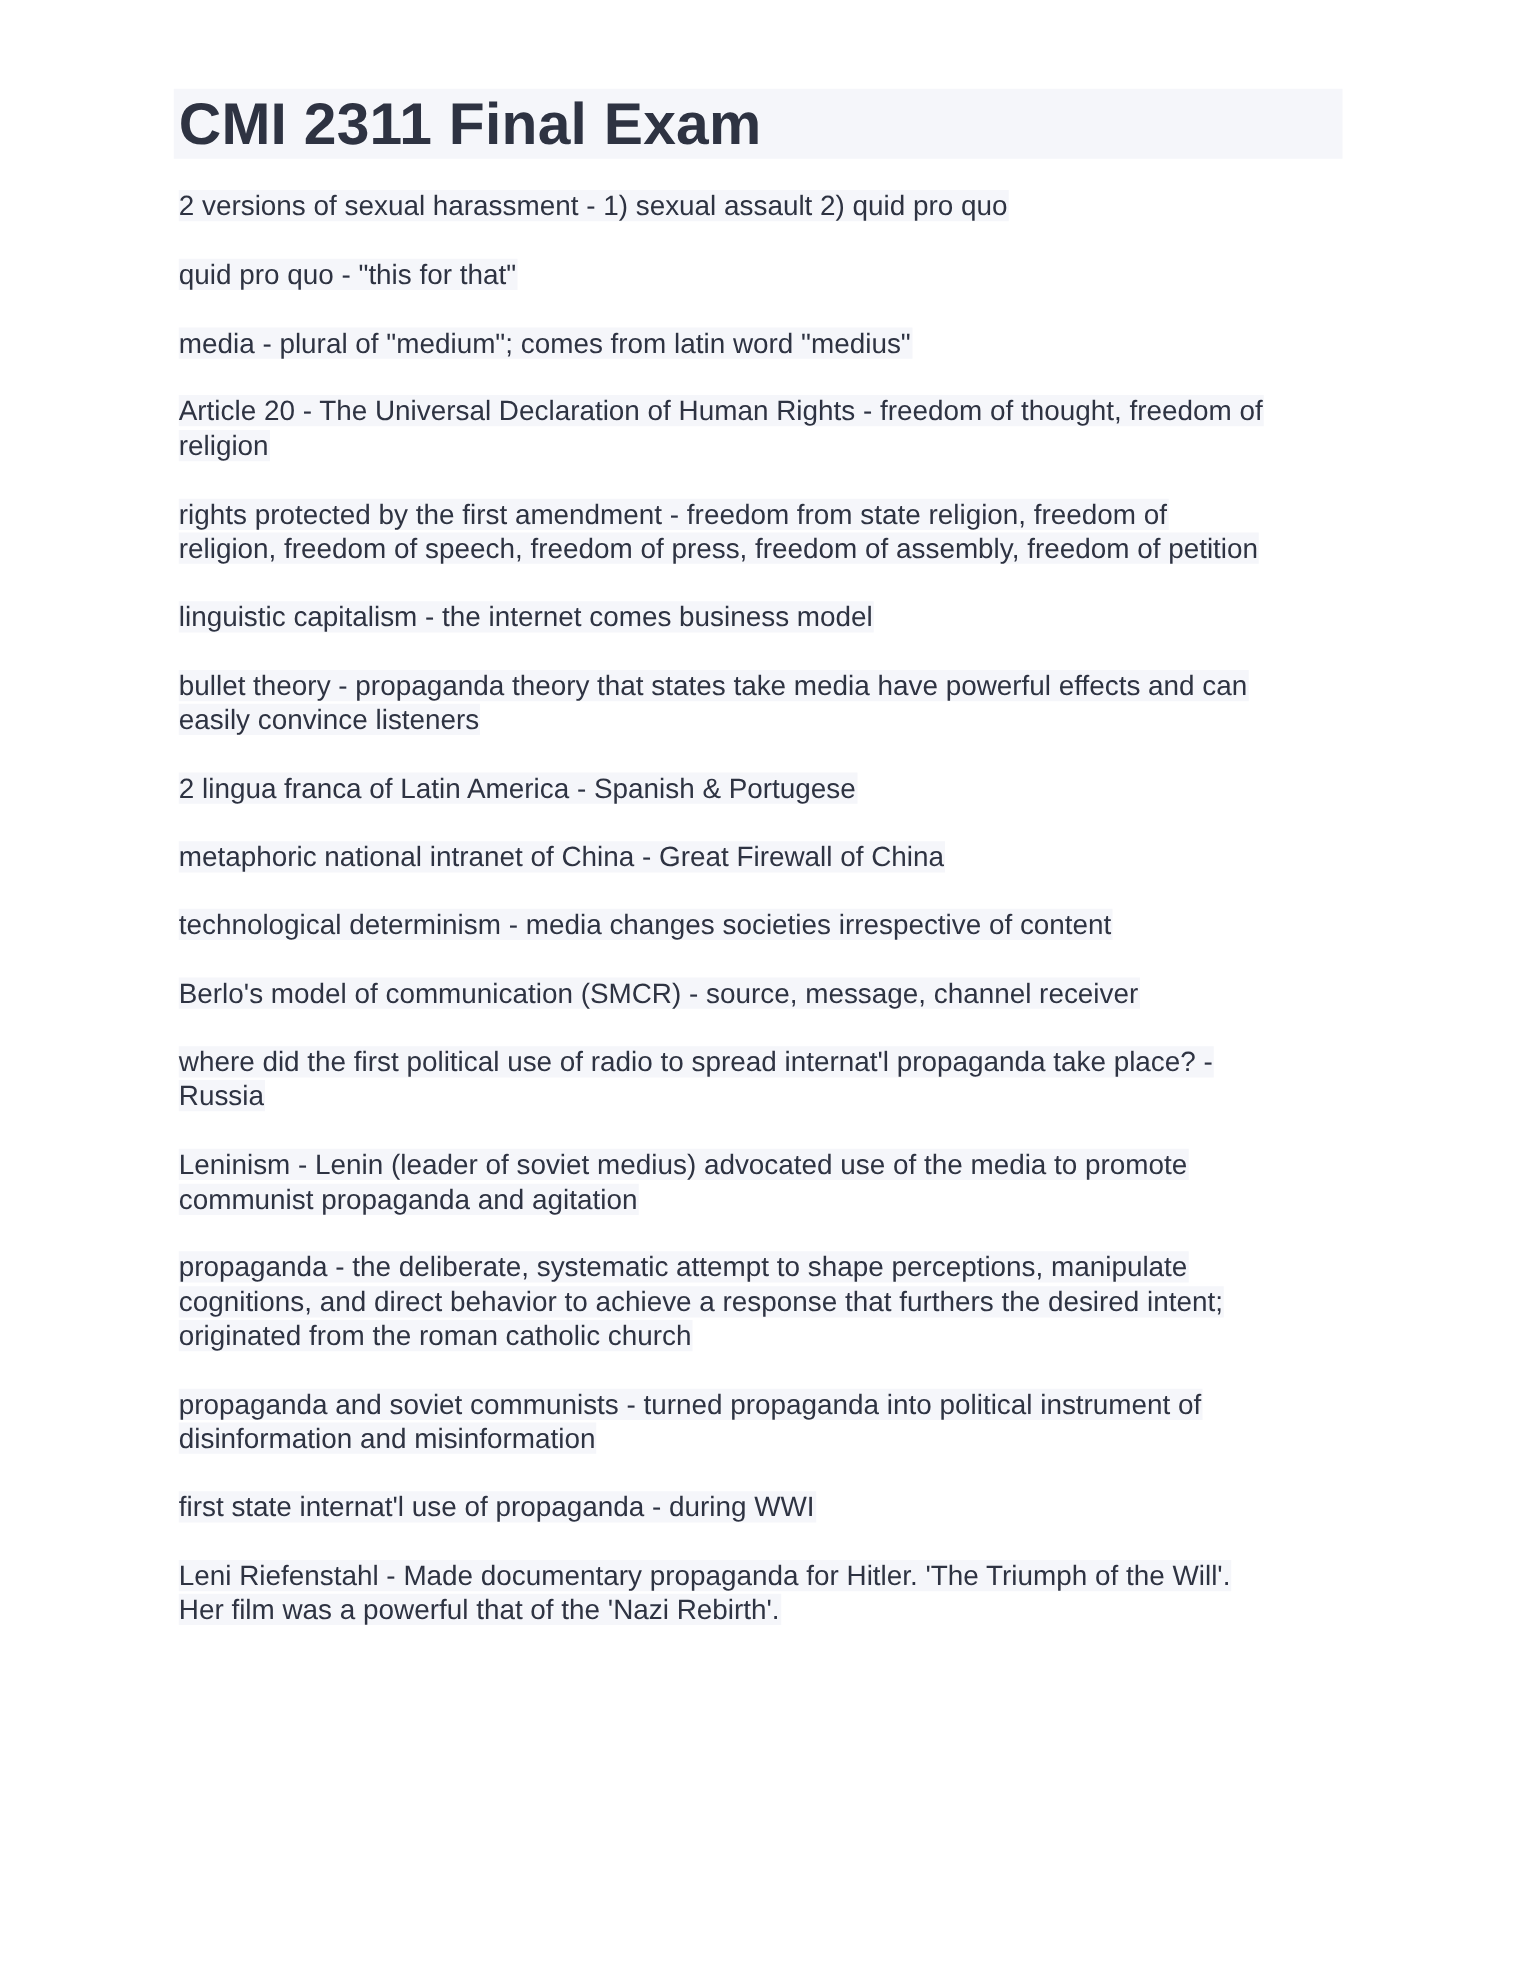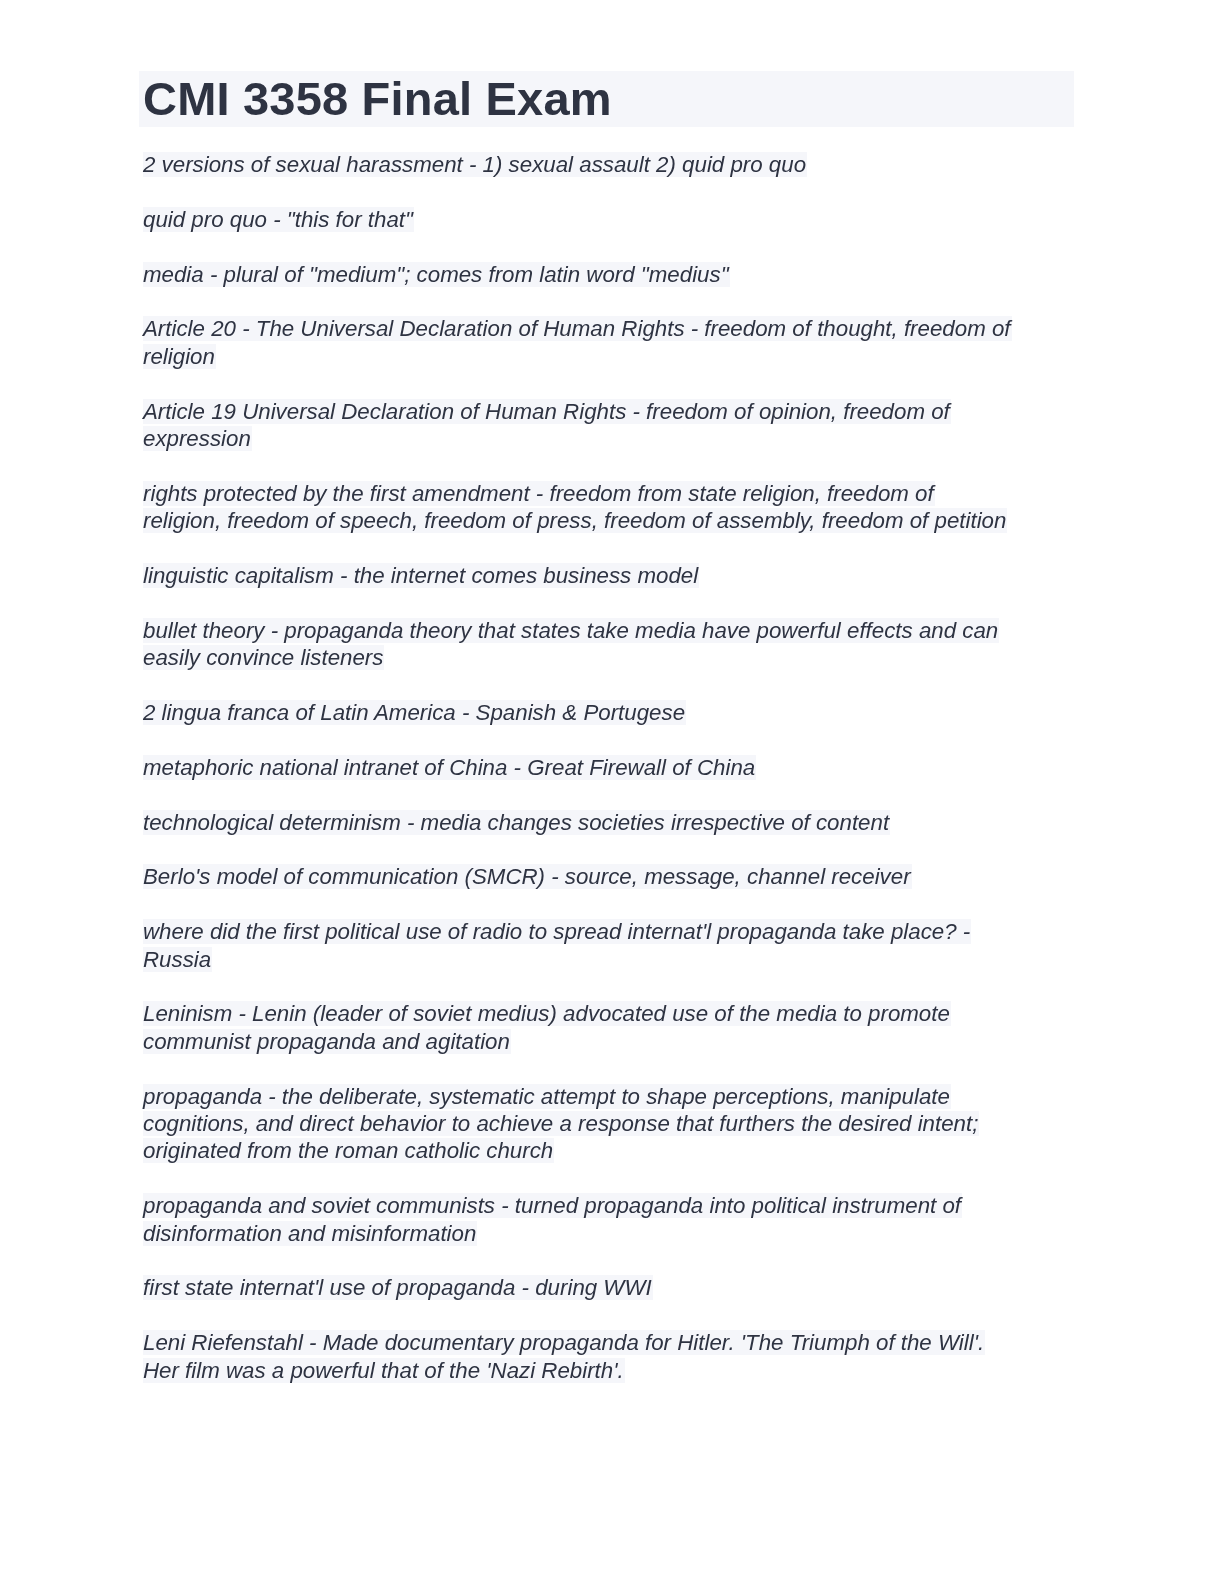--- a/index.html
+++ b/index.html
@@ -62,7 +62,7 @@
 
 <div class="page">
   <div class="title-box">
-    <h1 class="title">CMI 3358 Final Exam</h1>
+    <h1 class="title">CMI 2311 Final Exam</h1>
   </div>
 
   <div class="entries">

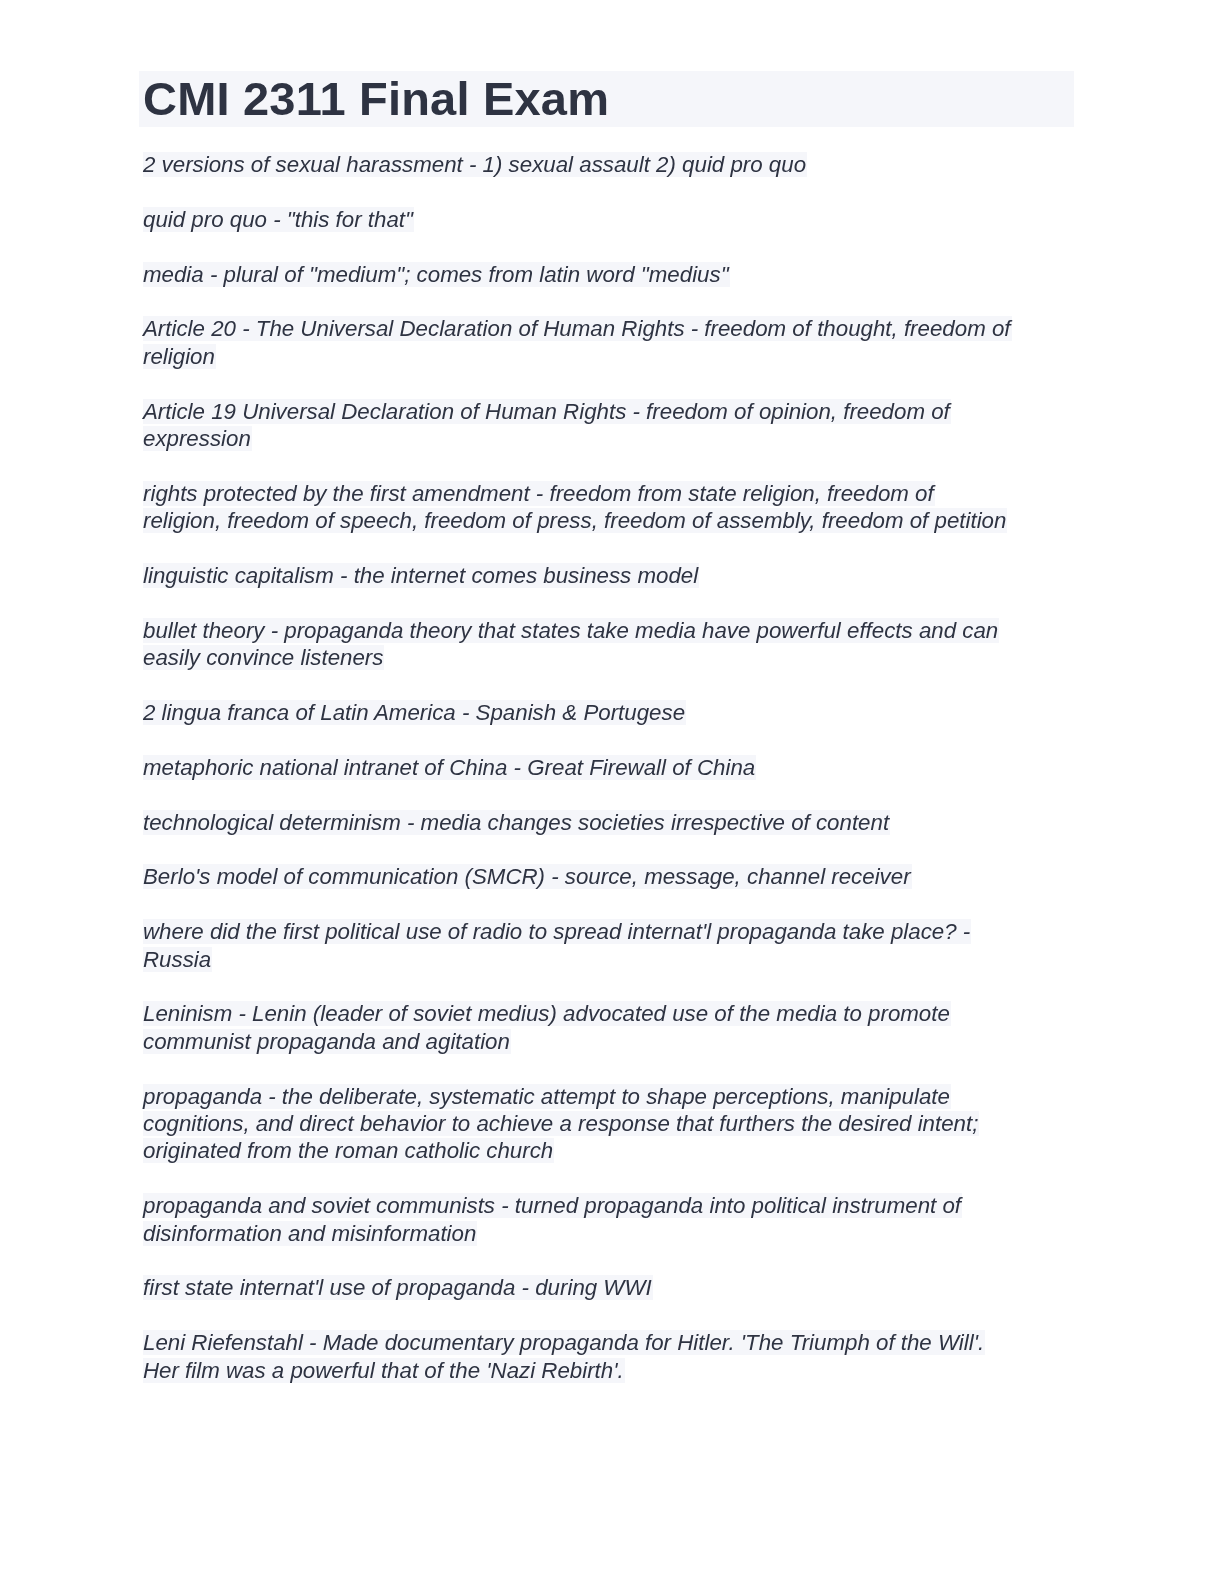--- a/index.html
+++ b/index.html
@@ -42,7 +42,6 @@
     .entries {
       margin-top: 24px;
       padding-left: 4px;
-      font-style: italic;
     }
     .entry {
       font-size: 22.3px;

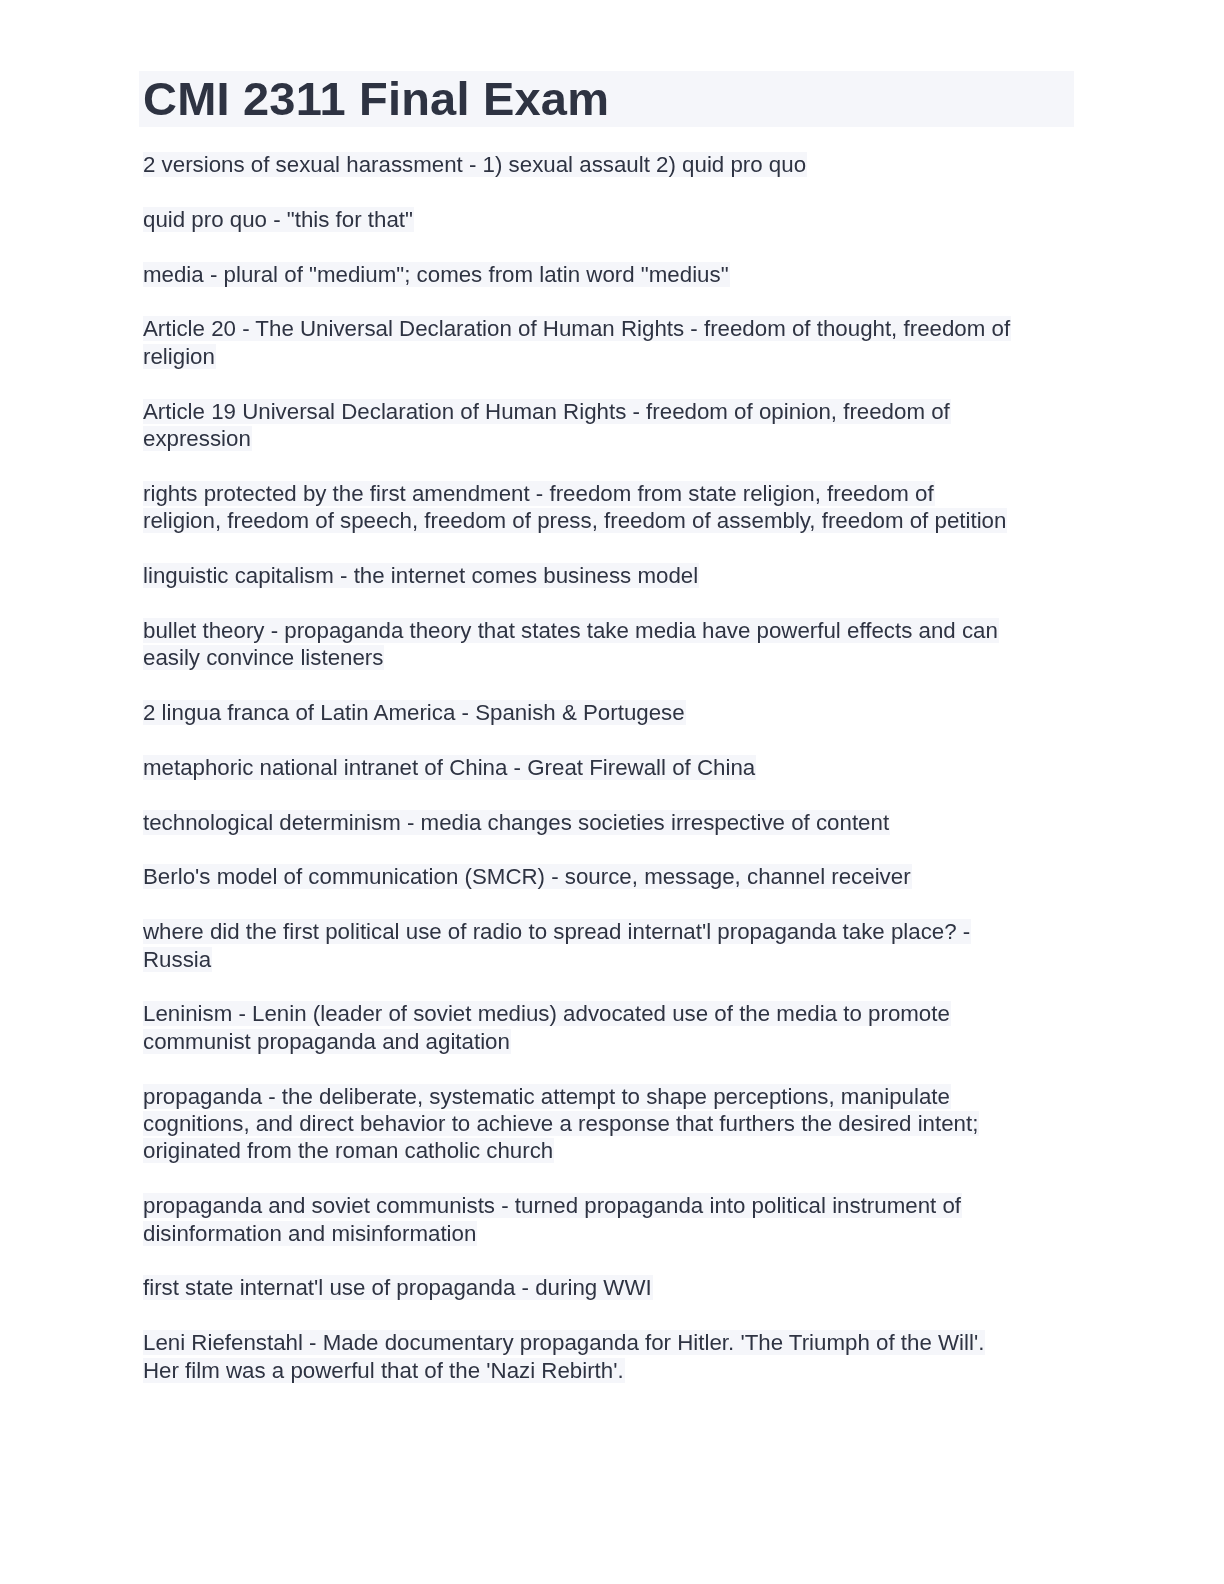--- a/index.html
+++ b/index.html
@@ -83,10 +83,6 @@
       <span class="line"><span>religion</span></span>
     </p>
 
-    <p class="entry">
-      <span class="line"><span>Article 19 Universal Declaration of Human Rights - freedom of opinion, freedom of</span></span>
-      <span class="line"><span>expression</span></span>
-    </p>
 
     <p class="entry">
       <span class="line"><span>rights protected by the first amendment - freedom from state religion, freedom of</span></span>

